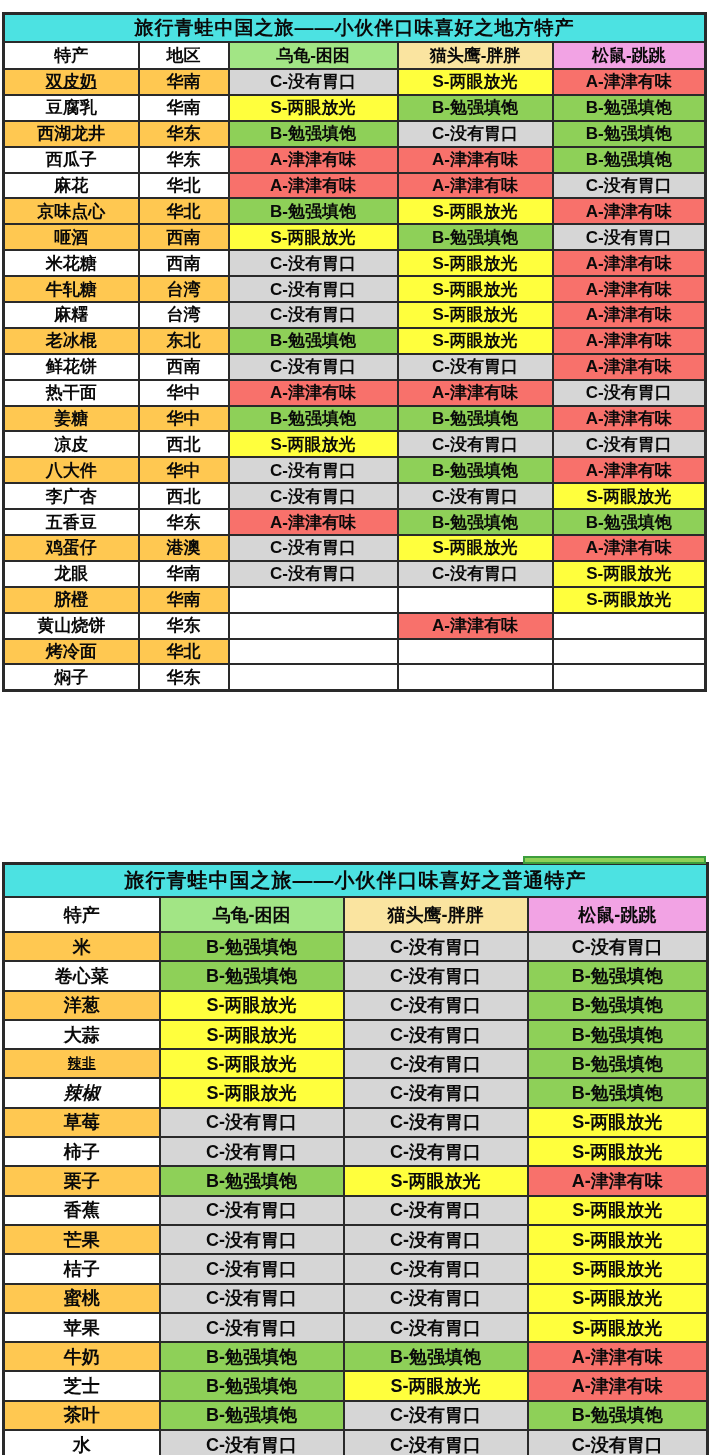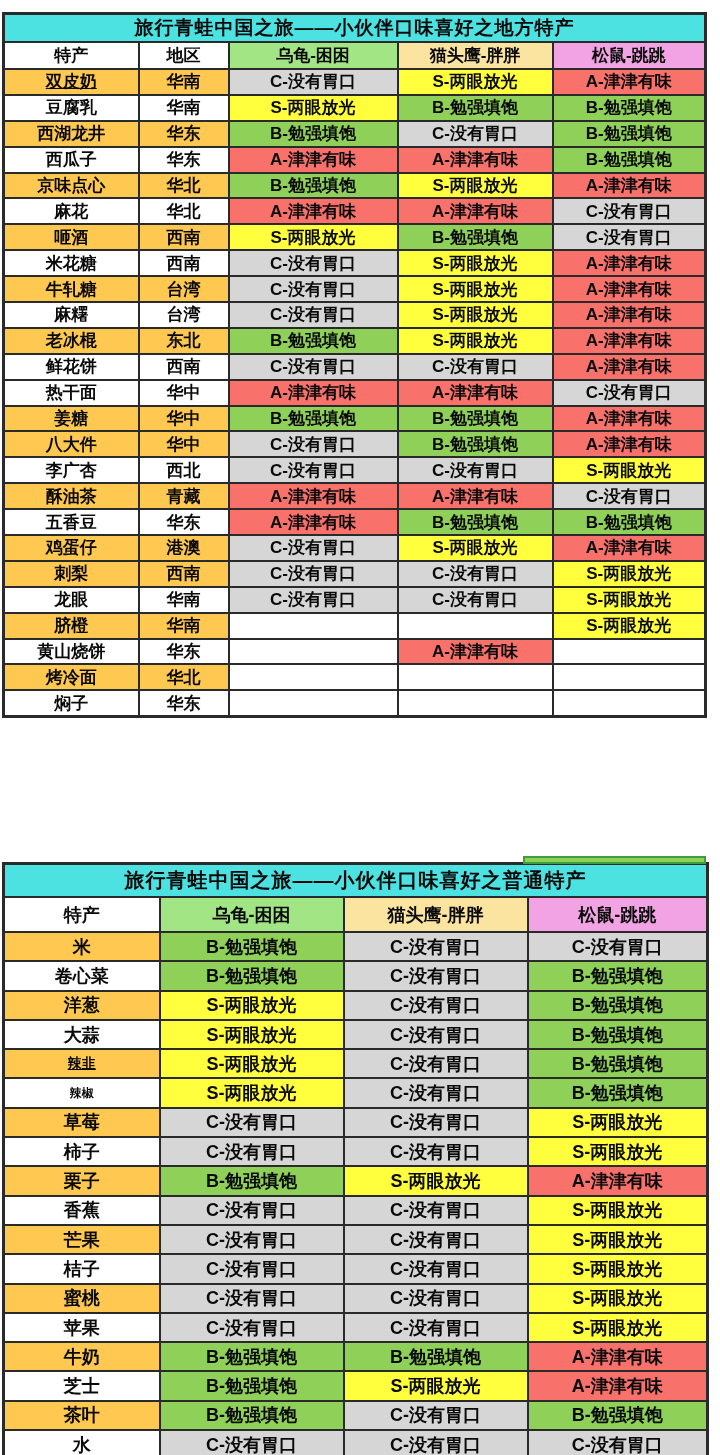--- a/index.html
+++ b/index.html
@@ -86,18 +86,18 @@
           <td class="rb" style="height: 23.9px; font-size: 17px;">B-勉强填饱</td>
         </tr>
         <tr>
+          <td class="name-even" style="height: 23.9px; font-size: 17px;">麻花</td>
+          <td class="name-even" style="height: 23.9px; font-size: 17px;">华北</td>
+          <td class="ra" style="height: 23.9px; font-size: 17px;">A-津津有味</td>
+          <td class="ra" style="height: 23.9px; font-size: 17px;">A-津津有味</td>
+          <td class="rc" style="height: 23.9px; font-size: 17px;">C-没有胃口</td>
+        </tr>
+        <tr>
           <td class="name-odd" style="height: 23.9px; font-size: 17px;">京味点心</td>
           <td class="name-odd" style="height: 23.9px; font-size: 17px;">华北</td>
           <td class="rb" style="height: 23.9px; font-size: 17px;">B-勉强填饱</td>
           <td class="rs" style="height: 23.9px; font-size: 17px;">S-两眼放光</td>
           <td class="ra" style="height: 23.9px; font-size: 17px;">A-津津有味</td>
-        </tr>
-        <tr>
-          <td class="name-even" style="height: 23.9px; font-size: 17px;">麻花</td>
-          <td class="name-even" style="height: 23.9px; font-size: 17px;">华北</td>
-          <td class="ra" style="height: 23.9px; font-size: 17px;">A-津津有味</td>
-          <td class="ra" style="height: 23.9px; font-size: 17px;">A-津津有味</td>
-          <td class="rc" style="height: 23.9px; font-size: 17px;">C-没有胃口</td>
         </tr>
         <tr>
           <td class="name-odd" style="height: 23.9px; font-size: 17px;">咂酒</td>

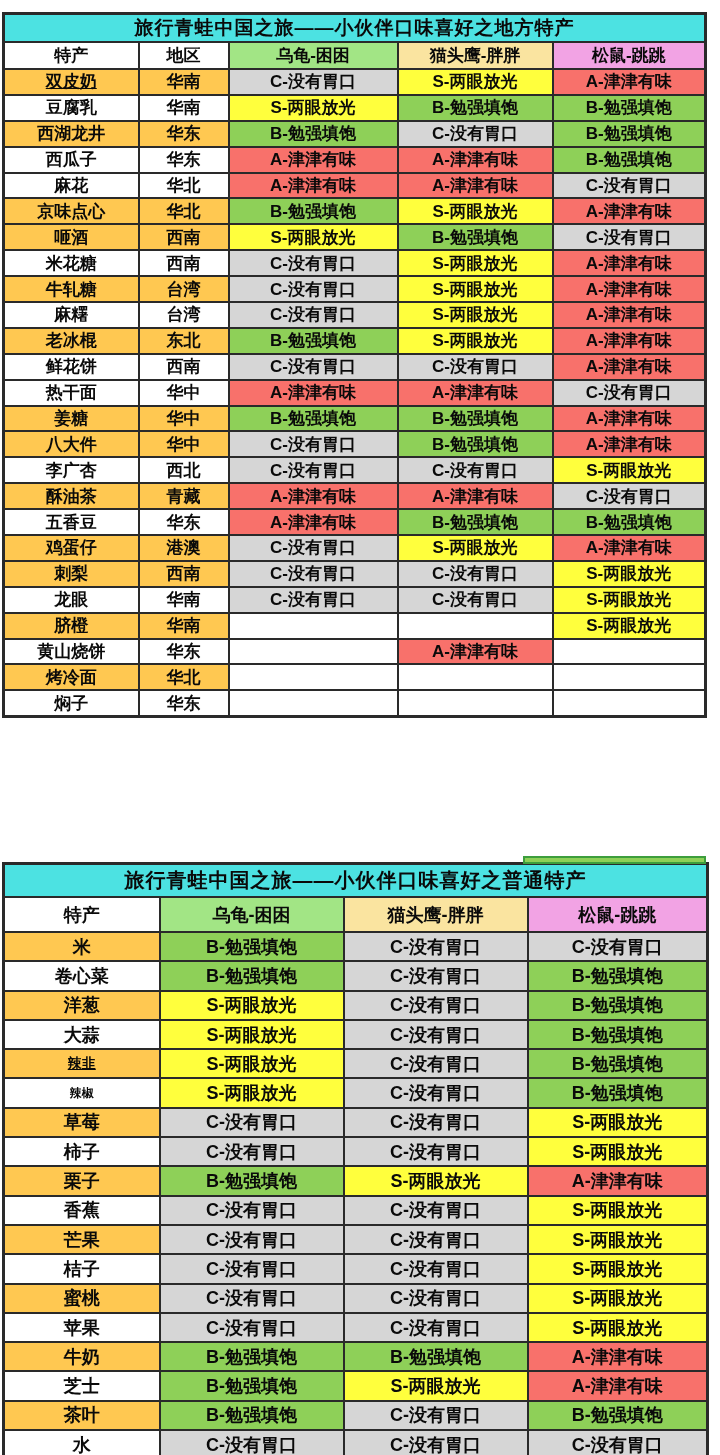--- a/index.html
+++ b/index.html
@@ -156,6 +156,13 @@
           <td class="ra" style="height: 23.9px; font-size: 17px;">A-津津有味</td>
         </tr>
         <tr>
+          <td class="name-even" style="height: 23.9px; font-size: 17px;">凉皮</td>
+          <td class="name-even" style="height: 23.9px; font-size: 17px;">西北</td>
+          <td class="rs" style="height: 23.9px; font-size: 17px;">S-两眼放光</td>
+          <td class="rc" style="height: 23.9px; font-size: 17px;">C-没有胃口</td>
+          <td class="rc" style="height: 23.9px; font-size: 17px;">C-没有胃口</td>
+        </tr>
+        <tr>
           <td class="name-odd" style="height: 23.9px; font-size: 17px;">八大件</td>
           <td class="name-odd" style="height: 23.9px; font-size: 17px;">华中</td>
           <td class="rc" style="height: 23.9px; font-size: 17px;">C-没有胃口</td>

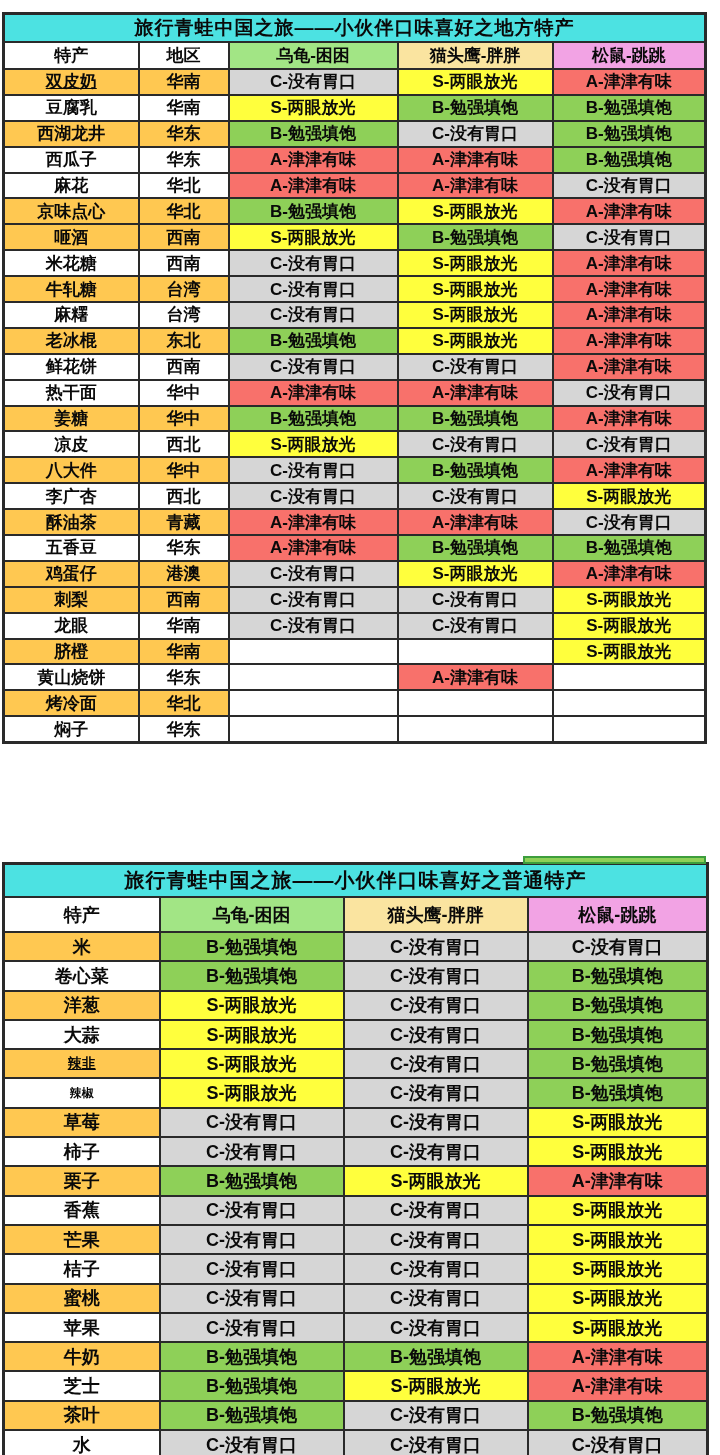--- a/index.html
+++ b/index.html
@@ -177,13 +177,6 @@
           <td class="rs" style="height: 23.9px; font-size: 17px;">S-两眼放光</td>
         </tr>
         <tr>
-          <td class="name-odd" style="height: 23.9px; font-size: 17px;">酥油茶</td>
-          <td class="name-odd" style="height: 23.9px; font-size: 17px;">青藏</td>
-          <td class="ra" style="height: 23.9px; font-size: 17px;">A-津津有味</td>
-          <td class="ra" style="height: 23.9px; font-size: 17px;">A-津津有味</td>
-          <td class="rc" style="height: 23.9px; font-size: 17px;">C-没有胃口</td>
-        </tr>
-        <tr>
           <td class="name-even" style="height: 23.9px; font-size: 17px;">五香豆</td>
           <td class="name-even" style="height: 23.9px; font-size: 17px;">华东</td>
           <td class="ra" style="height: 23.9px; font-size: 17px;">A-津津有味</td>

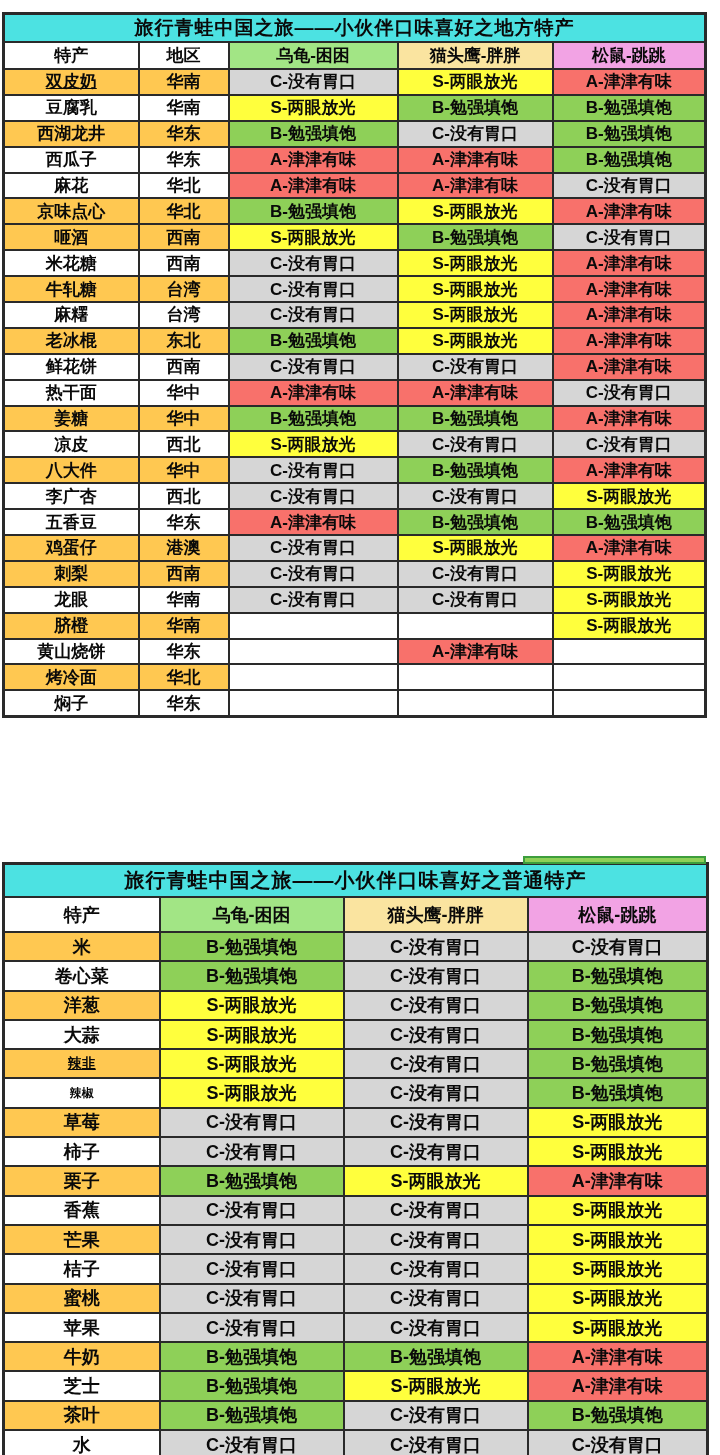--- a/index.html
+++ b/index.html
@@ -191,13 +191,6 @@
           <td class="ra" style="height: 23.9px; font-size: 17px;">A-津津有味</td>
         </tr>
         <tr>
-          <td class="name-odd" style="height: 23.9px; font-size: 17px;">刺梨</td>
-          <td class="name-odd" style="height: 23.9px; font-size: 17px;">西南</td>
-          <td class="rc" style="height: 23.9px; font-size: 17px;">C-没有胃口</td>
-          <td class="rc" style="height: 23.9px; font-size: 17px;">C-没有胃口</td>
-          <td class="rs" style="height: 23.9px; font-size: 17px;">S-两眼放光</td>
-        </tr>
-        <tr>
           <td class="name-even" style="height: 23.9px; font-size: 17px;">龙眼</td>
           <td class="name-even" style="height: 23.9px; font-size: 17px;">华南</td>
           <td class="rc" style="height: 23.9px; font-size: 17px;">C-没有胃口</td>

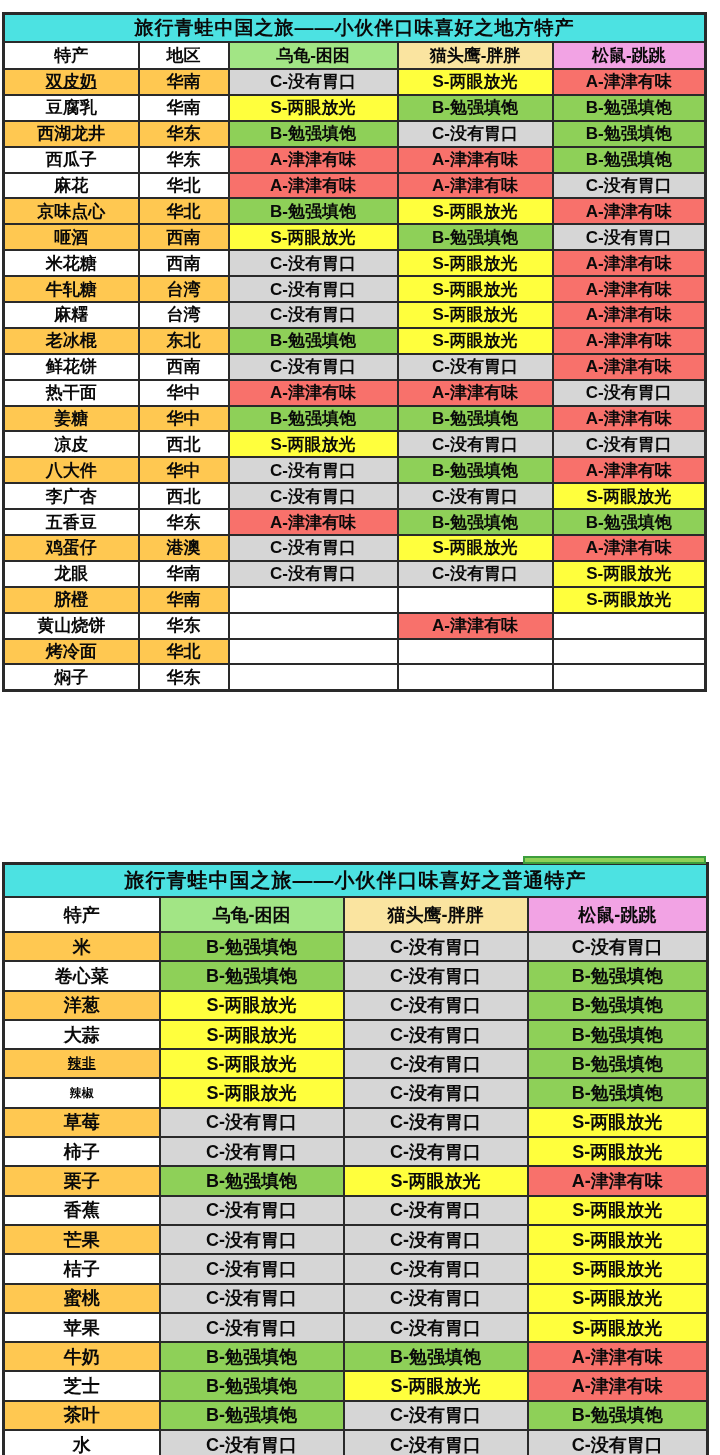--- a/index.html
+++ b/index.html
@@ -278,7 +278,7 @@
           <td class="rb" style="height: 27.3px; font-size: 18px;">B-勉强填饱</td>
         </tr>
         <tr>
-          <td class="name-even" style="height: 27.3px; font-size: 12px;">辣椒</td>
+          <td class="name-even" style="height: 27.3px; font-size: 18px; font-style: italic;">辣椒</td>
           <td class="rs" style="height: 27.3px; font-size: 18px;">S-两眼放光</td>
           <td class="rc" style="height: 27.3px; font-size: 18px;">C-没有胃口</td>
           <td class="rb" style="height: 27.3px; font-size: 18px;">B-勉强填饱</td>

